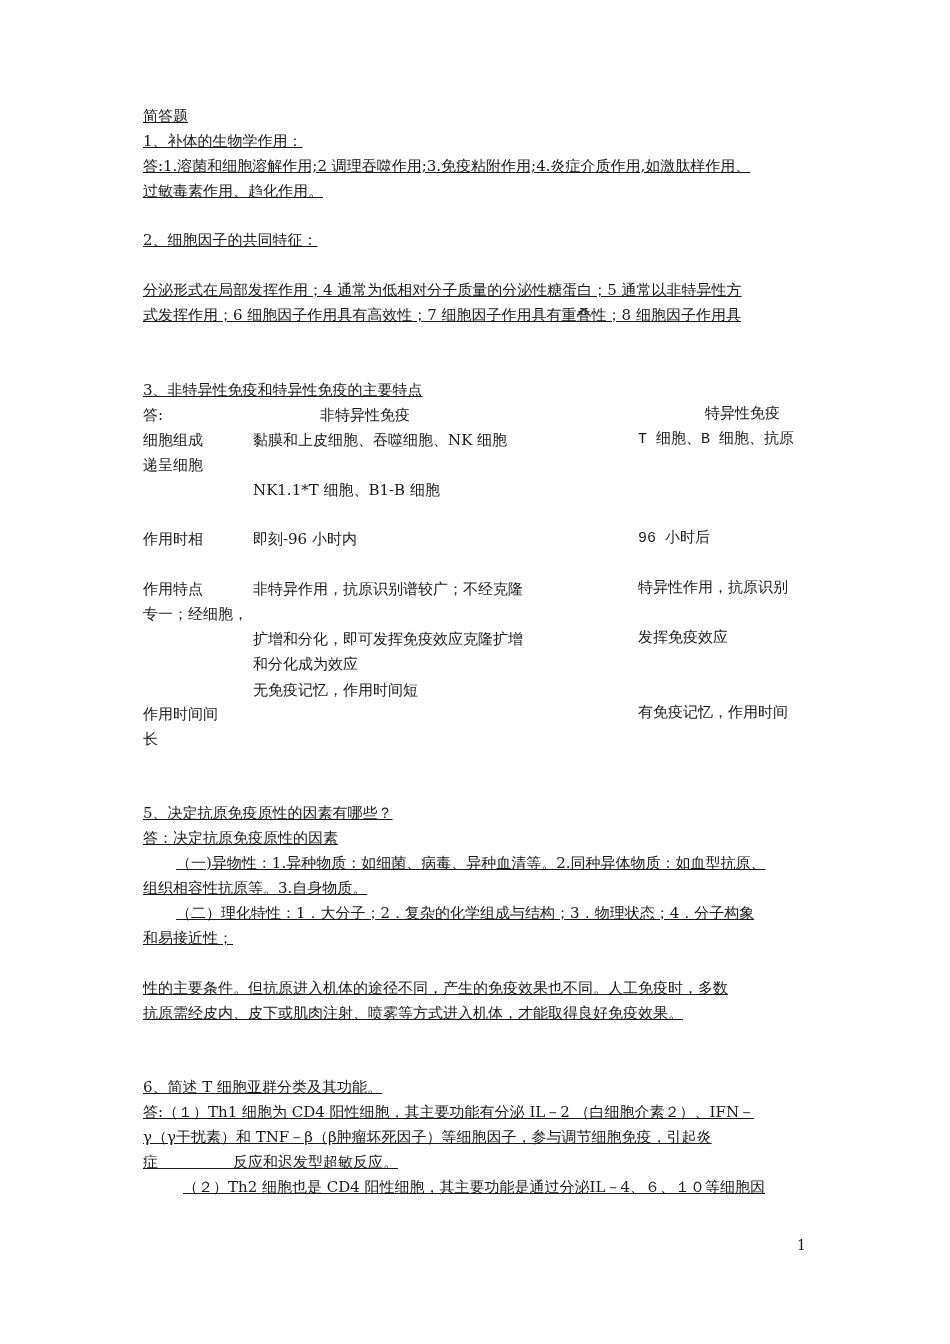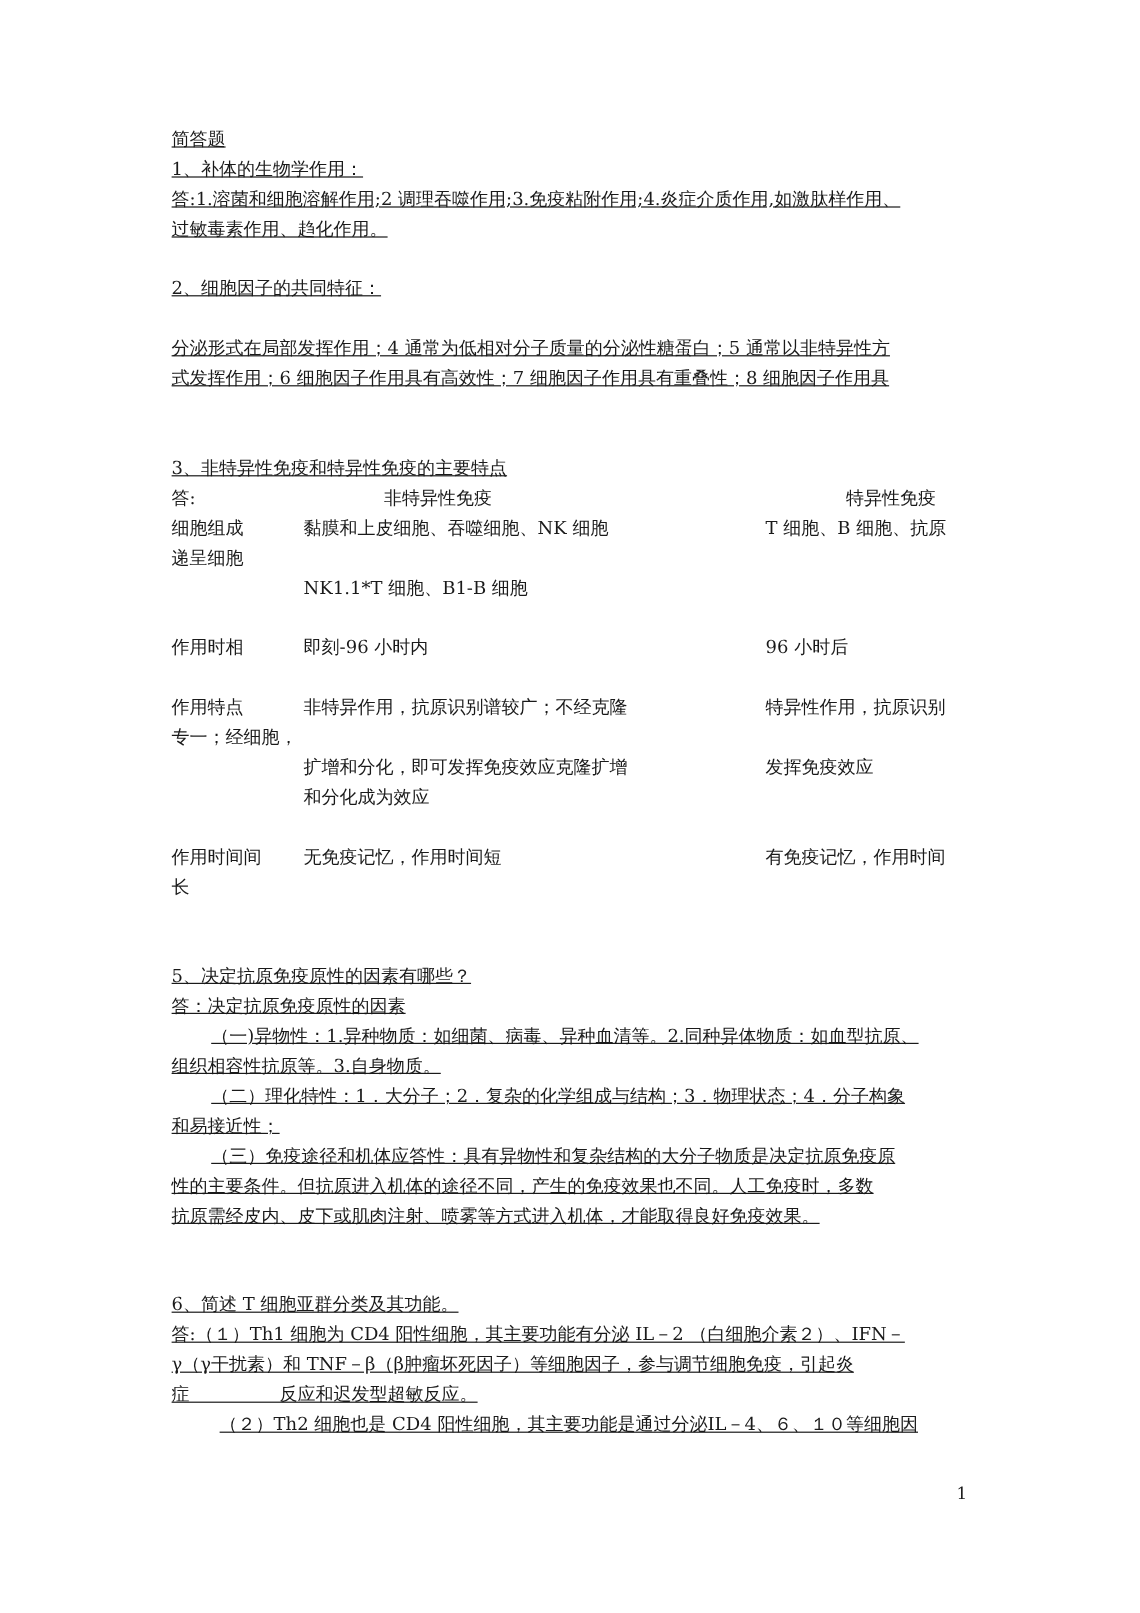--- a/index.html
+++ b/index.html
@@ -9,7 +9,7 @@
     .line { position: absolute; left: 143px; white-space: nowrap; line-height: 20px; text-decoration: underline; }
     .col1 { position: absolute; left: 143px; white-space: nowrap; line-height: 20px; }
     .col2 { position: absolute; left: 253px; white-space: nowrap; line-height: 20px; }
-    .col3 { position: absolute; left: 638px; white-space: nowrap; line-height: 20px; }
+    .col3 { position: absolute; left: 638px; white-space: nowrap; line-height: 20px; font-family: Liberation Mono, monospace; }
     .indent { left: 176px; }
     .page-num { position: absolute; left: 797px; top: 1237px; font-size: 14px; }
   </style>

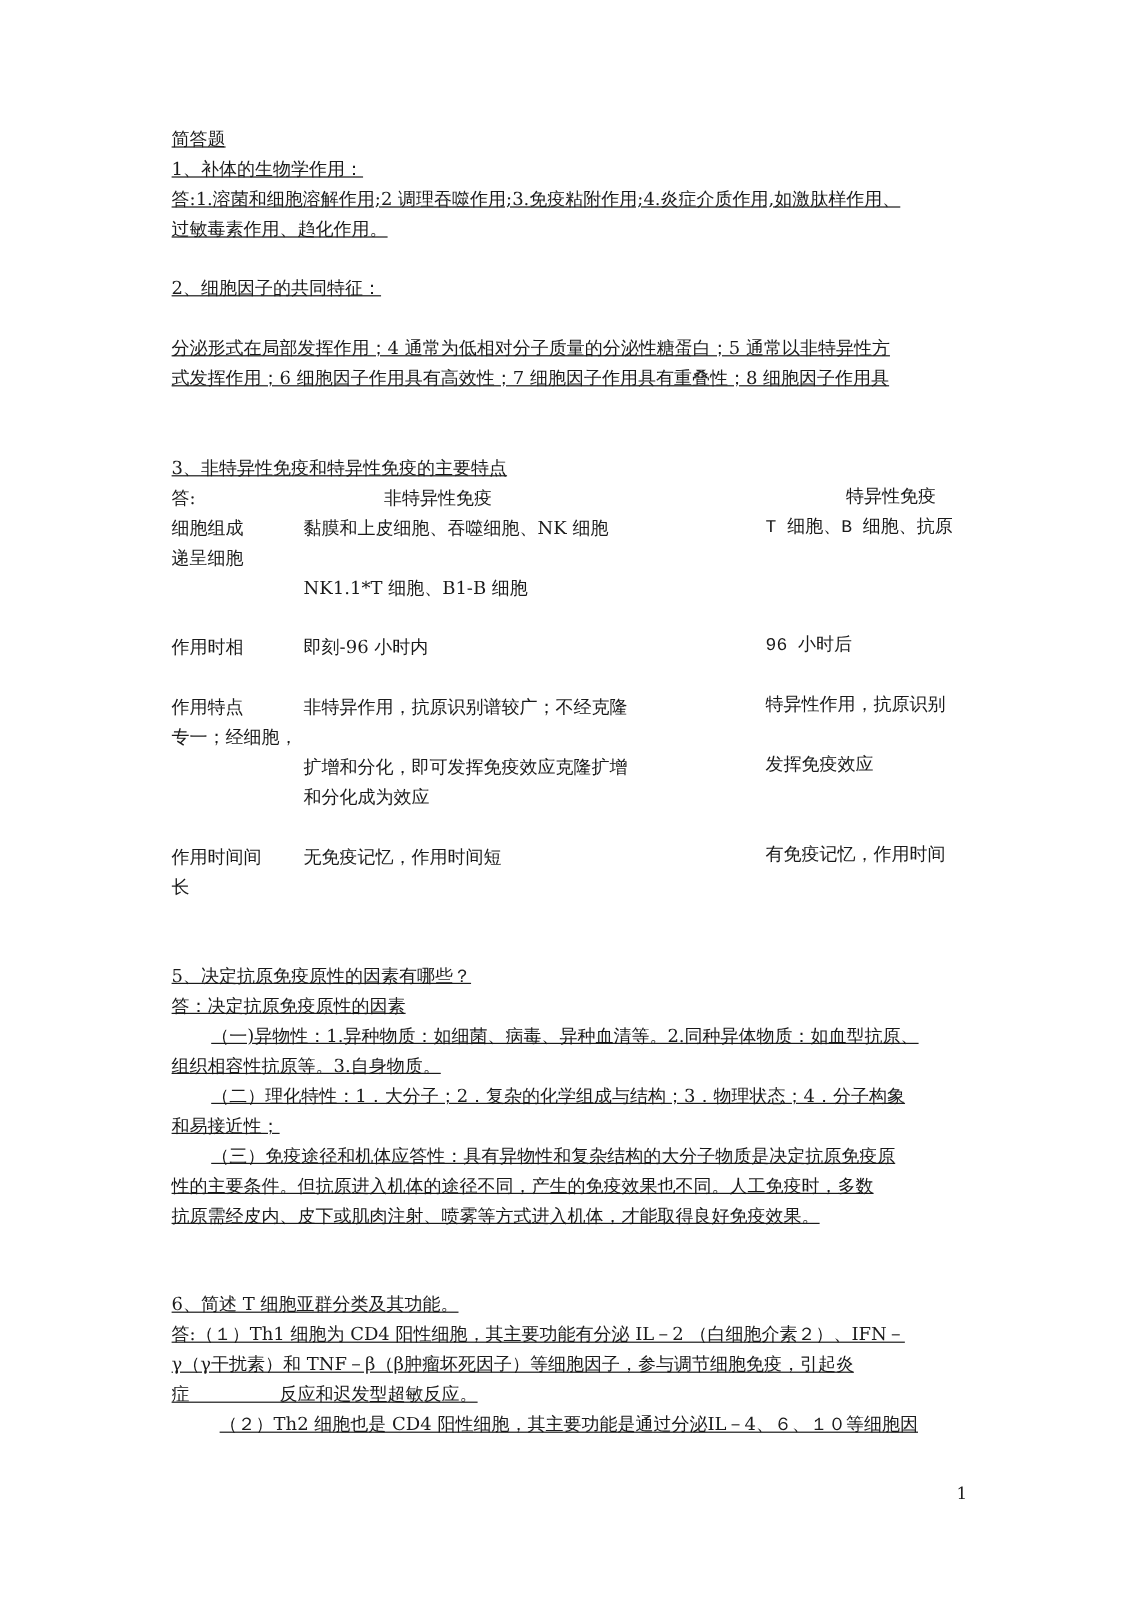--- a/index.html
+++ b/index.html
@@ -53,7 +53,7 @@
 
     <div class="col1" style="top:704px">作用时间间</div>
     <div class="col1" style="top:729px">长</div>
-    <div class="col2" style="top:704px">无免疫记忆，作用时间短</div>
+    <div class="col2" style="top:680px">无免疫记忆，作用时间短</div>
     <div class="col3" style="top:704px">有免疫记忆，作用时间</div>
   </div>
 

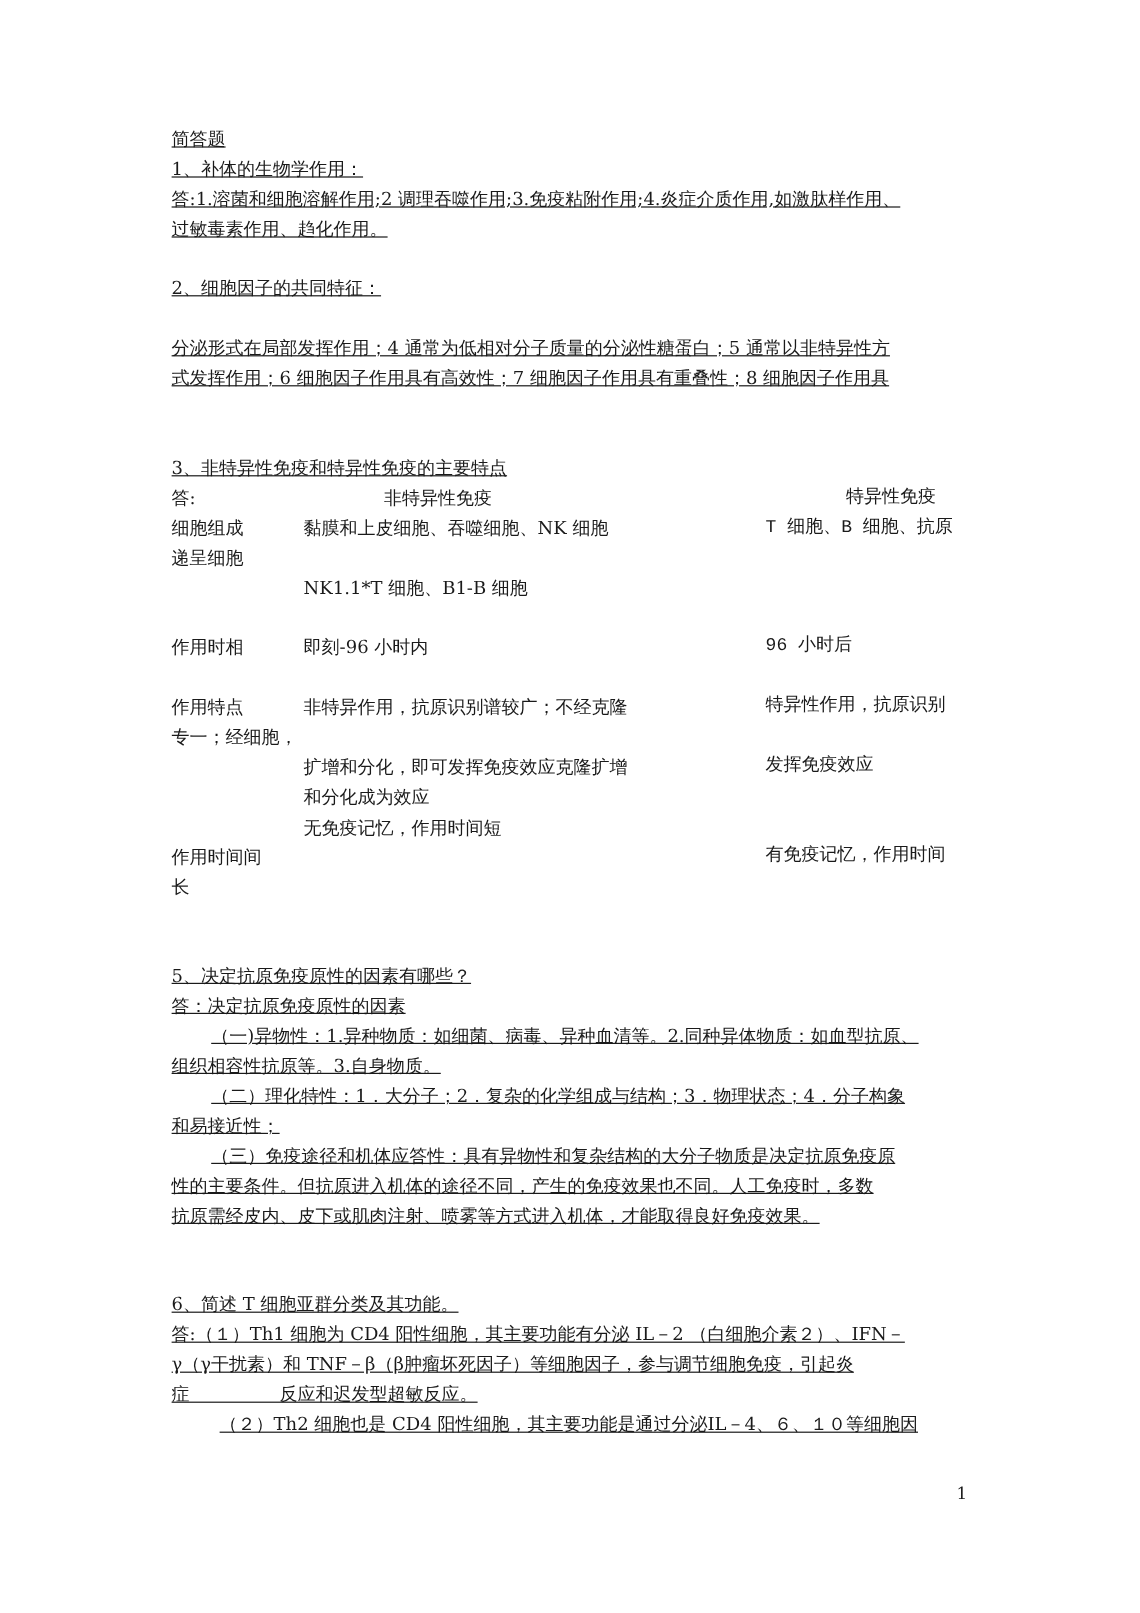--- a/index.html
+++ b/index.html
@@ -63,7 +63,6 @@
   <div class="line" style="top:878px">组织相容性抗原等。3.自身物质。</div>
   <div class="line indent" style="top:903px">（二）理化特性：1．大分子；2．复杂的化学组成与结构；3．物理状态；4．分子构象</div>
   <div class="line" style="top:928px">和易接近性；</div>
-  <div class="line indent" style="top:953px">（三）免疫途径和机体应答性：具有异物性和复杂结构的大分子物质是决定抗原免疫原</div>
   <div class="line" style="top:1003px">抗原需经皮内、皮下或肌肉注射、喷雾等方式进入机体，才能取得良好免疫效果。</div>
   <div class="line" style="top:978px">性的主要条件。但抗原进入机体的途径不同，产生的免疫效果也不同。人工免疫时，多数</div>
 

